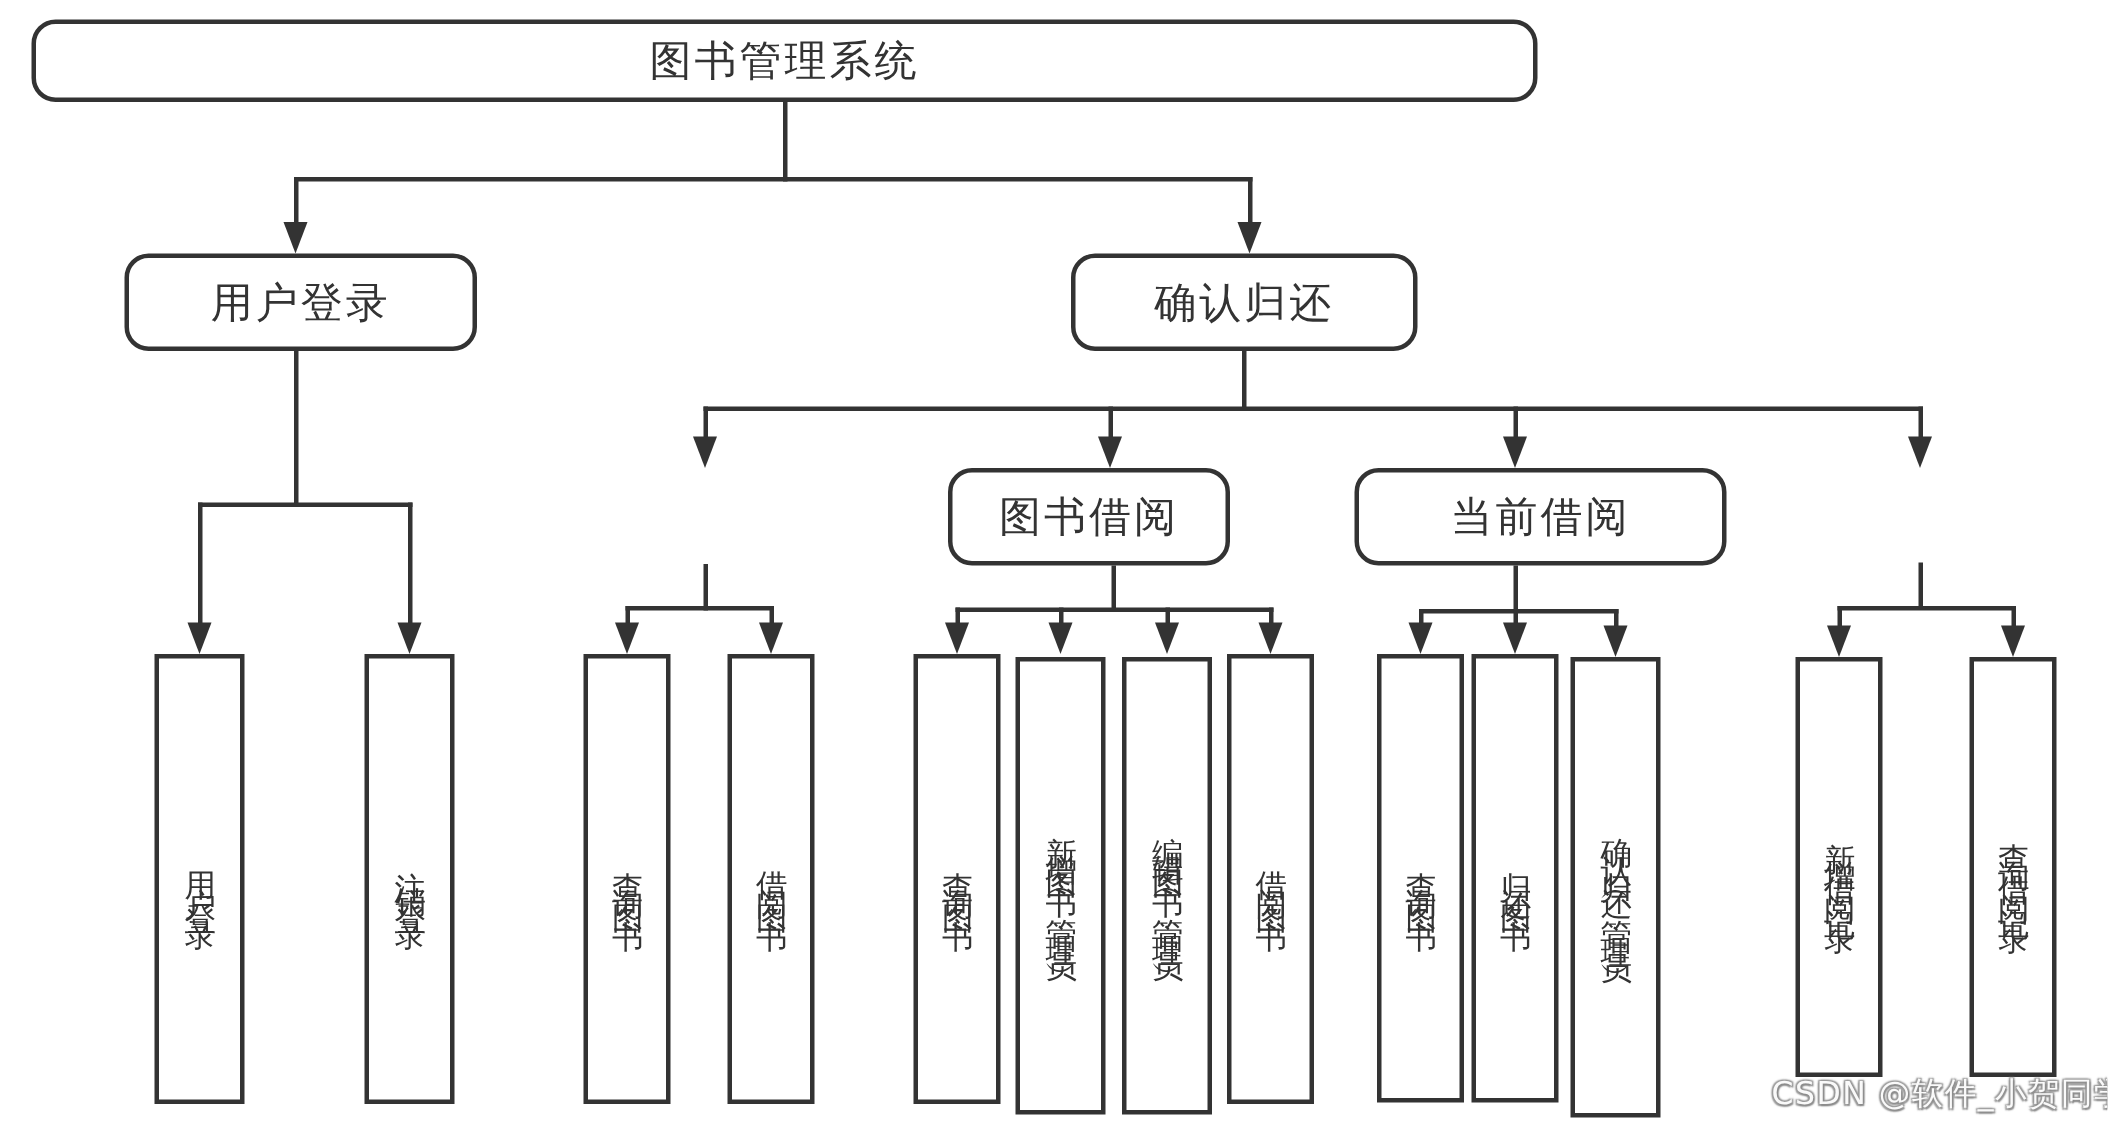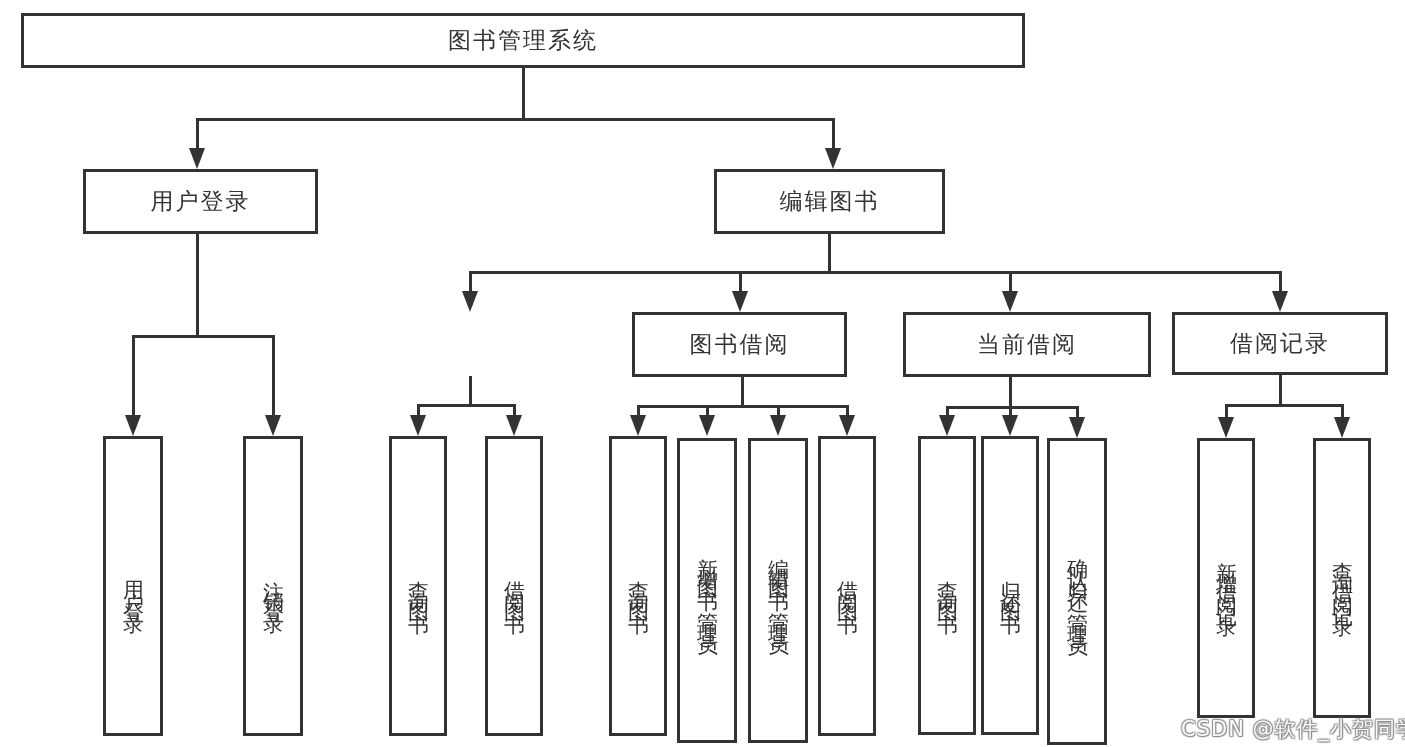--- a/index.html
+++ b/index.html
@@ -13,7 +13,7 @@
     background:#ffffff;color:var(--text);
     display:flex;align-items:center;justify-content:center;
   }
-  .hbox{font-size:23px;letter-spacing:2px;white-space:nowrap;}
+  .hbox{font-size:28px;letter-spacing:2px;white-space:nowrap;border-radius:16px;}
   .vbox{
     writing-mode:vertical-rl;text-orientation:mixed;
     font-size:21px;letter-spacing:11px;line-height:1;

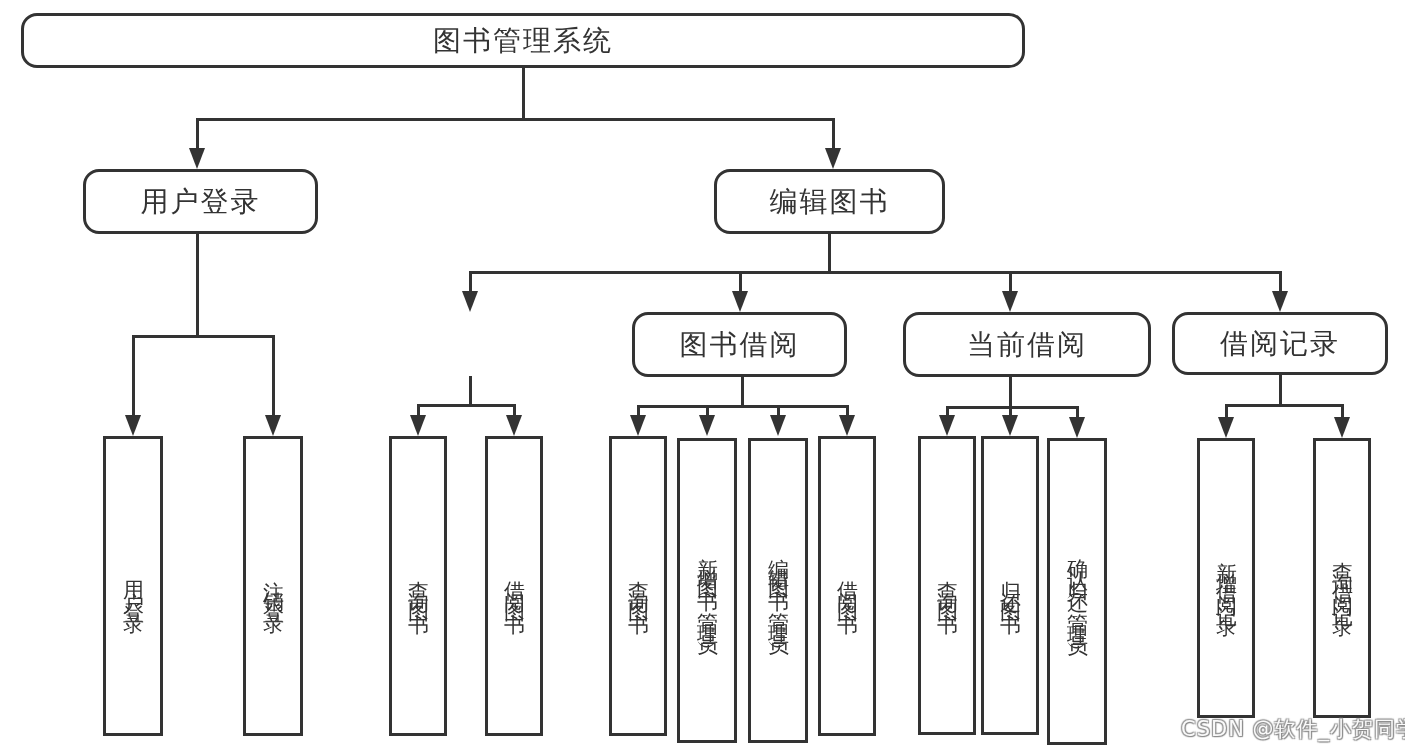--- a/index.html
+++ b/index.html
@@ -46,7 +46,7 @@
   <div class="ah" style="left:825px;top:148px;"></div>
 
   <div class="box hbox" style="left:83px;top:169px;width:235px;height:65px;">用户登录</div>
-  <div class="box hbox" style="left:714px;top:169px;width:231px;height:65px;">编辑图书</div>
+  <div class="box hbox" style="left:714px;top:169px;width:231px;height:65px;">确认归还</div>
 
   <div class="vline" style="left:196px;top:234px;height:104px;"></div>
   <div class="hline" style="left:131.5px;top:335px;width:143px;"></div>

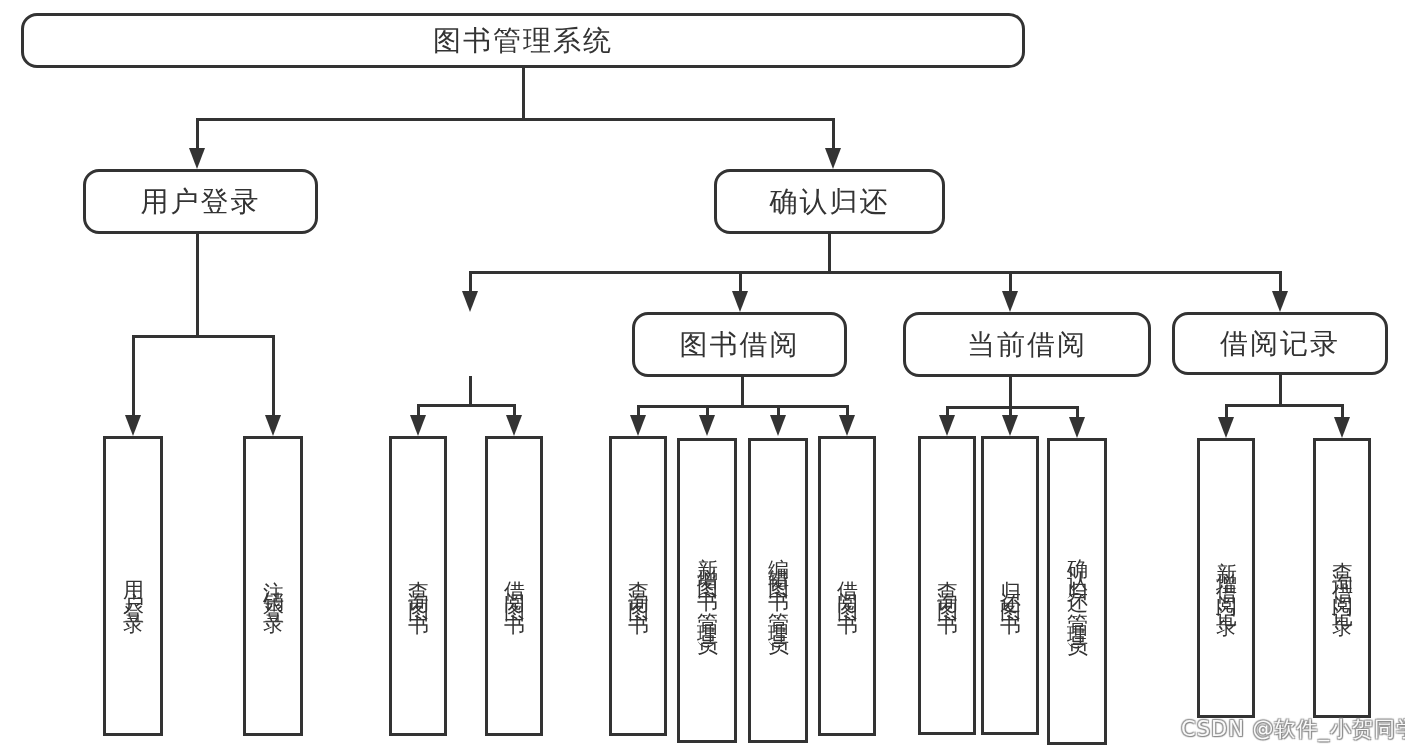--- a/index.html
+++ b/index.html
@@ -66,7 +66,7 @@
   <div class="vline" style="left:1278.5px;top:271px;height:21px;"></div>
   <div class="ah" style="left:1272px;top:291px;"></div>
 
-  <div class="box hbox" style="left:632px;top:312px;width:215px;height:65px;">图书借阅</div>
+  <div class="box hbox" style="left:632px;top:312px;width:188px;height:65px;">图书借阅</div>
   <div class="box hbox" style="left:903px;top:312px;width:248px;height:65px;">当前借阅</div>
   <div class="box hbox" style="left:1172px;top:312px;width:216px;height:63px;">借阅记录</div>
 

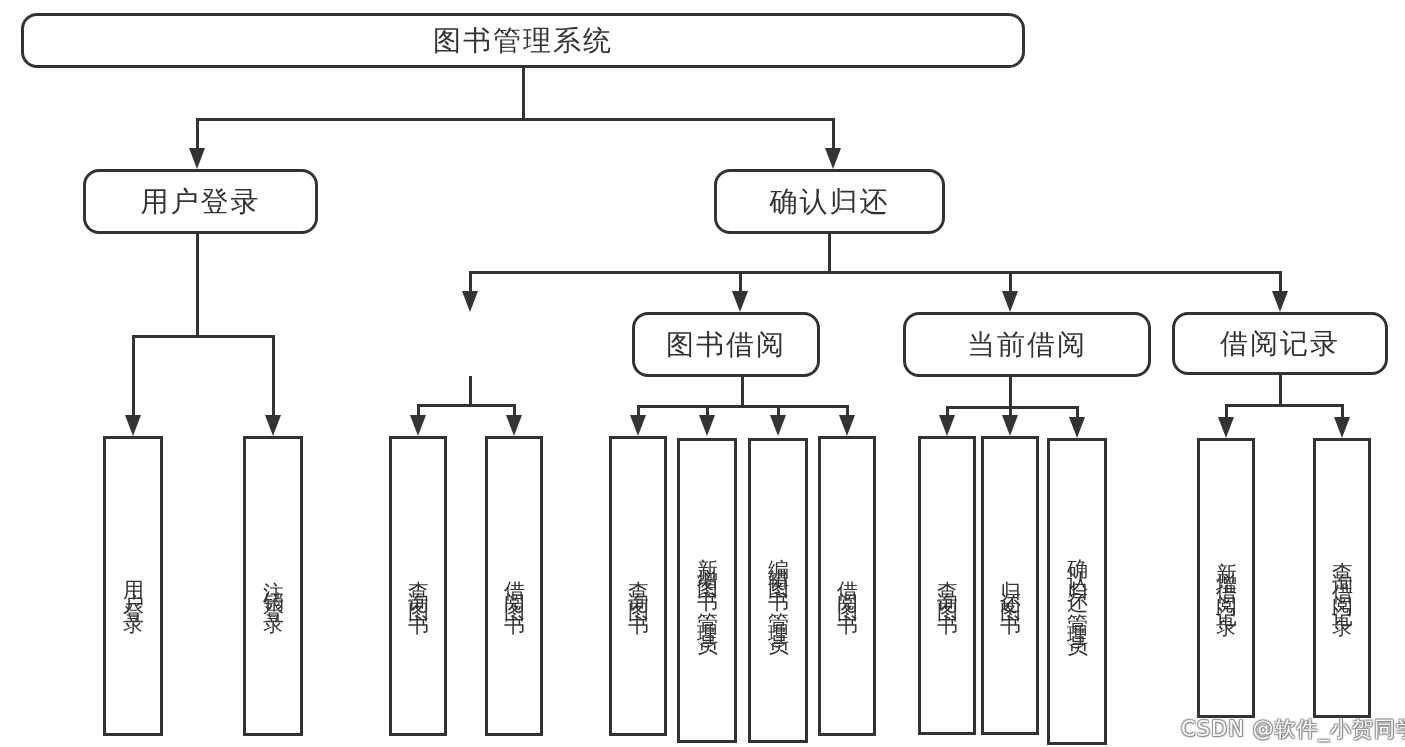--- a/index.html
+++ b/index.html
@@ -68,7 +68,6 @@
 
   <div class="box hbox" style="left:632px;top:312px;width:188px;height:65px;">图书借阅</div>
   <div class="box hbox" style="left:903px;top:312px;width:248px;height:65px;">当前借阅</div>
-  <div class="box hbox" style="left:1172px;top:312px;width:216px;height:63px;">借阅记录</div>
 
   <div class="vline" style="left:468.5px;top:376px;height:31px;"></div>
   <div class="hline" style="left:416.5px;top:404px;width:99px;"></div>

